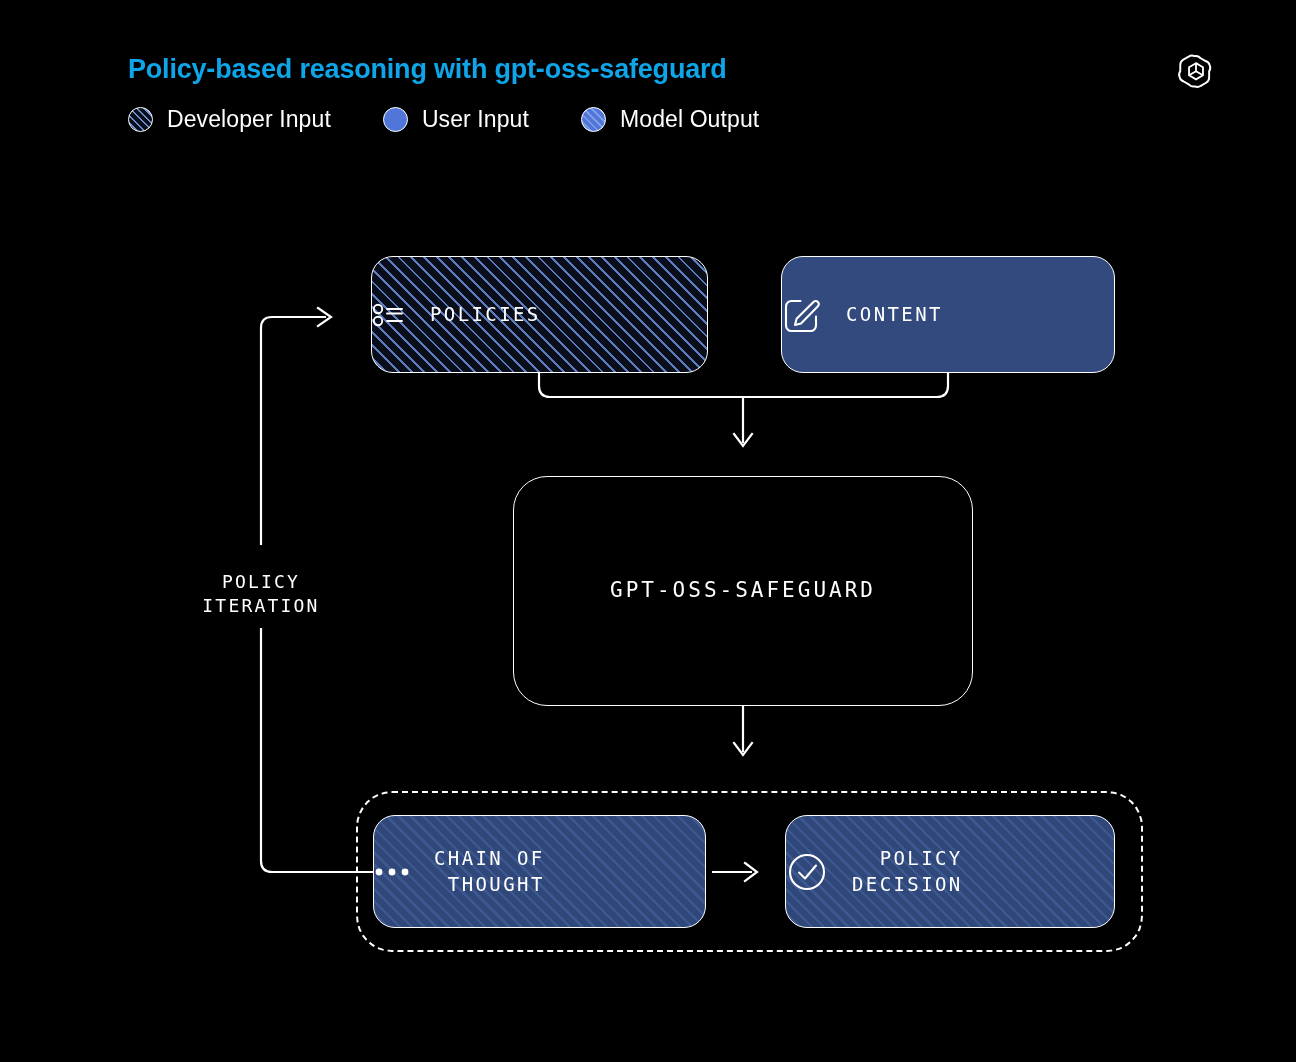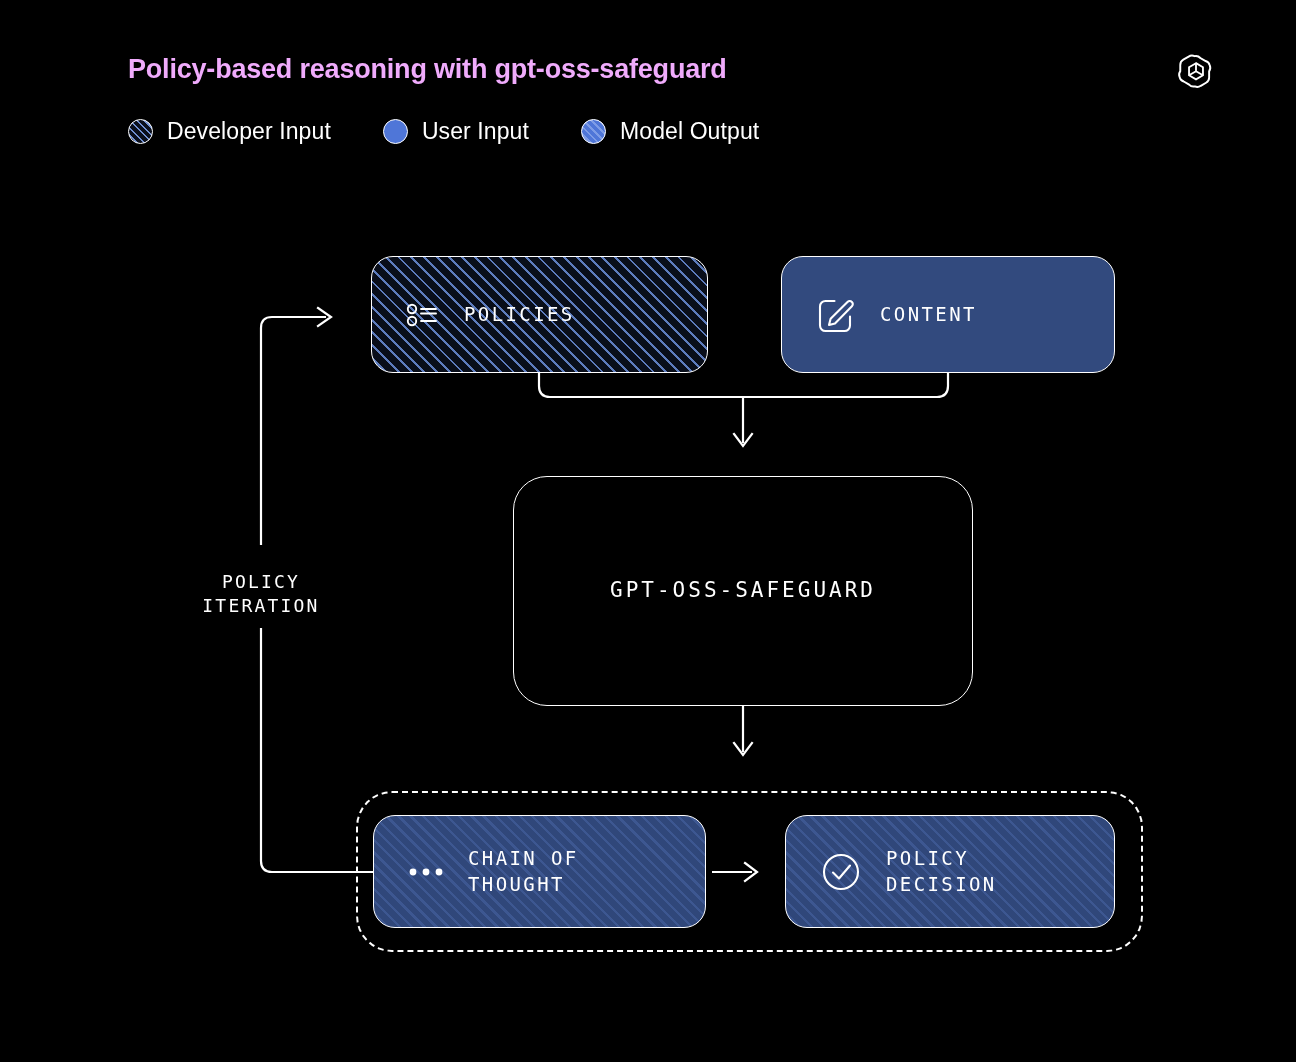--- a/index.html
+++ b/index.html
@@ -25,7 +25,7 @@
     font-size: 27px;
     font-weight: 700;
     letter-spacing: -0.2px;
-    color: #f0abfc;
+    color: #0ea5e9;
     white-space: nowrap;
   }
 

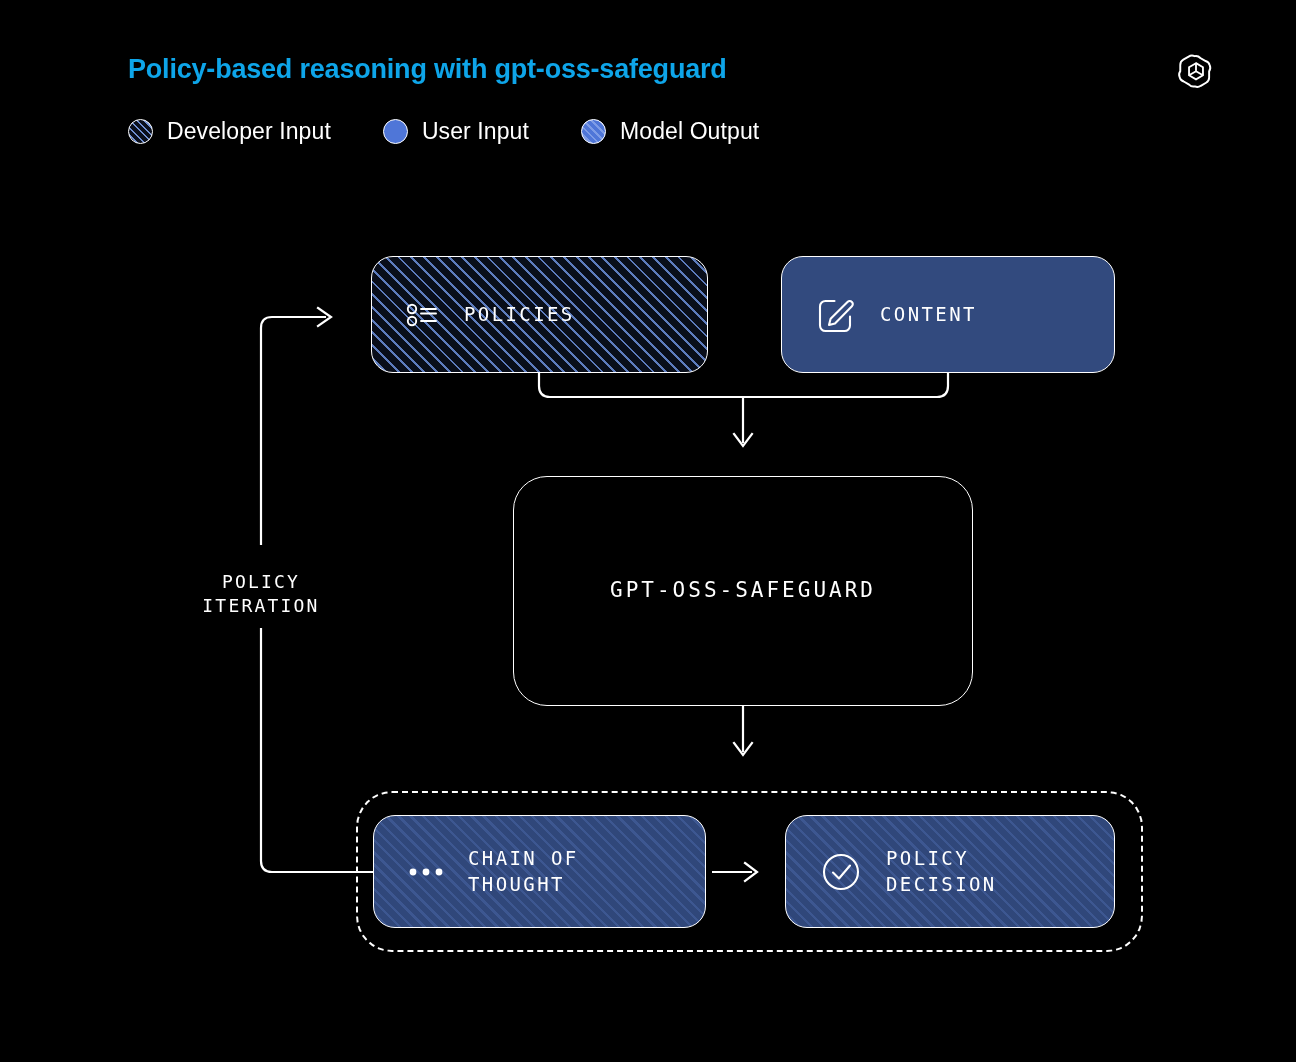--- a/index.html
+++ b/index.html
@@ -41,7 +41,7 @@
   #legend {
     position: absolute;
     left: 128px;
-    top: 118px;
+    top: 106px;
     display: flex;
     align-items: center;
     gap: 0px;

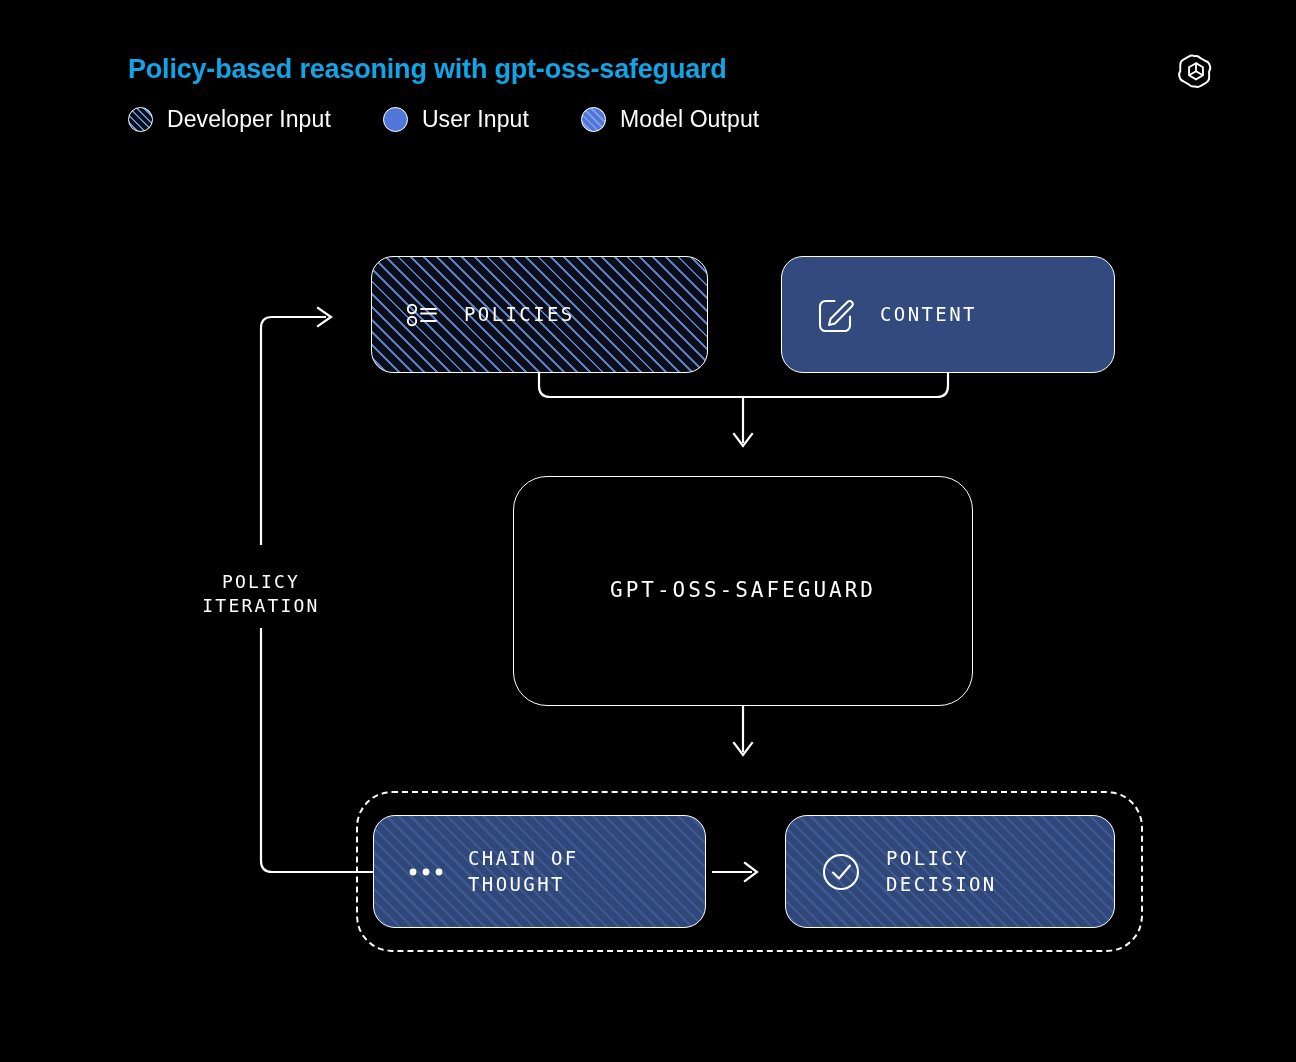--- a/index.html
+++ b/index.html
@@ -117,7 +117,6 @@
     display: flex;
     align-items: center;
     gap: 24px;
-    padding-left: 34px;
   }
   .node-icon {
     flex: 0 0 auto;

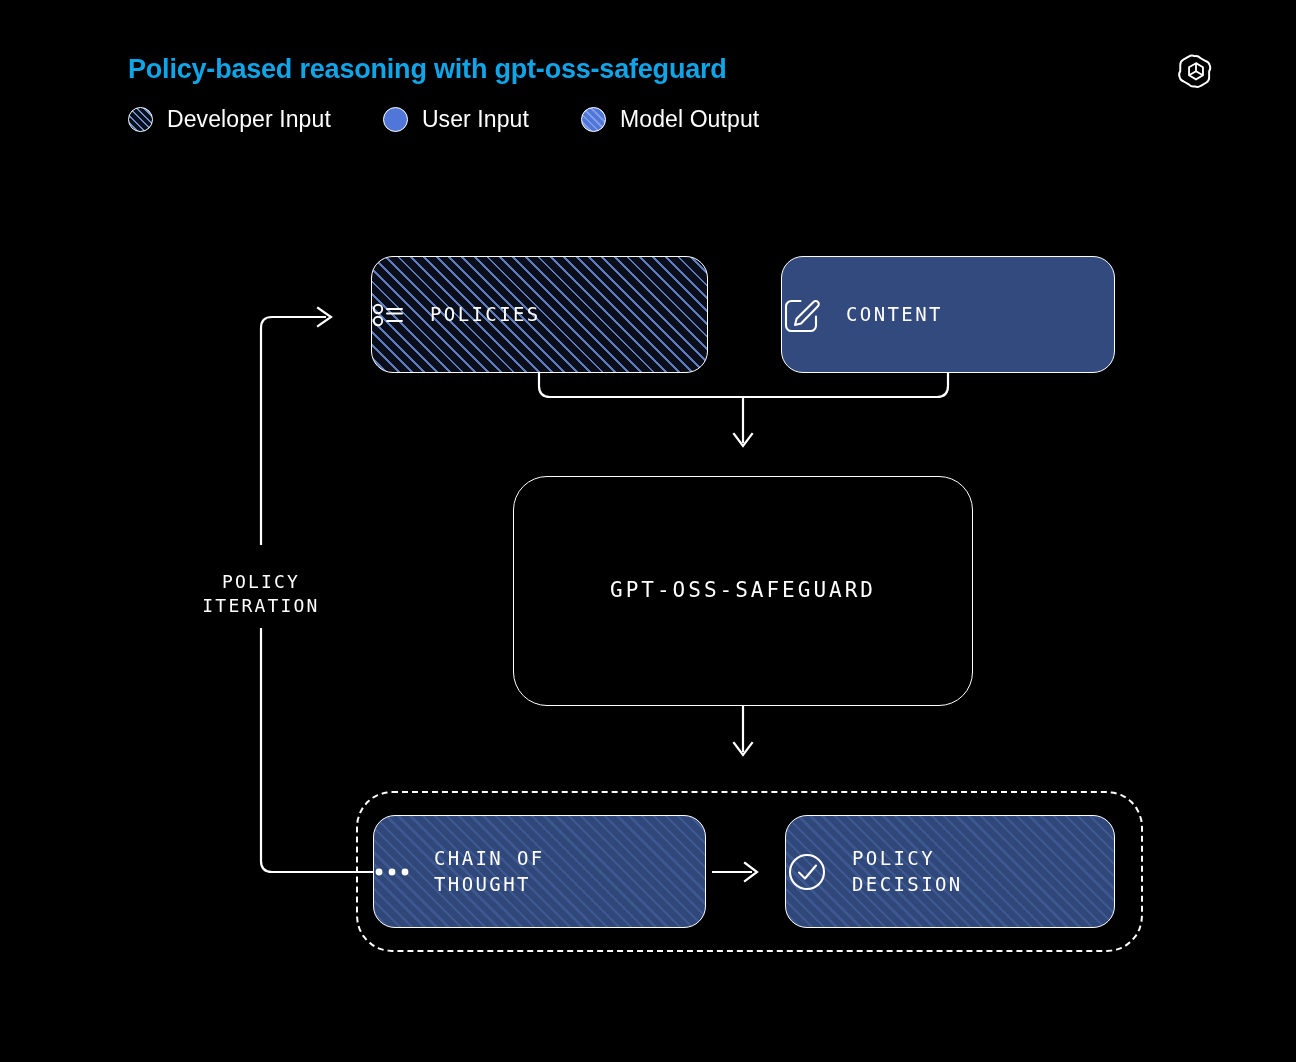--- a/index.html
+++ b/index.html
@@ -193,6 +193,7 @@
       #3d5791 0px, #3d5791 2.4px,
       #30477a 2.4px, #30477a 8.6px
     );
+    text-align: right;
   }
   #node-cot {
     left: 373px;

